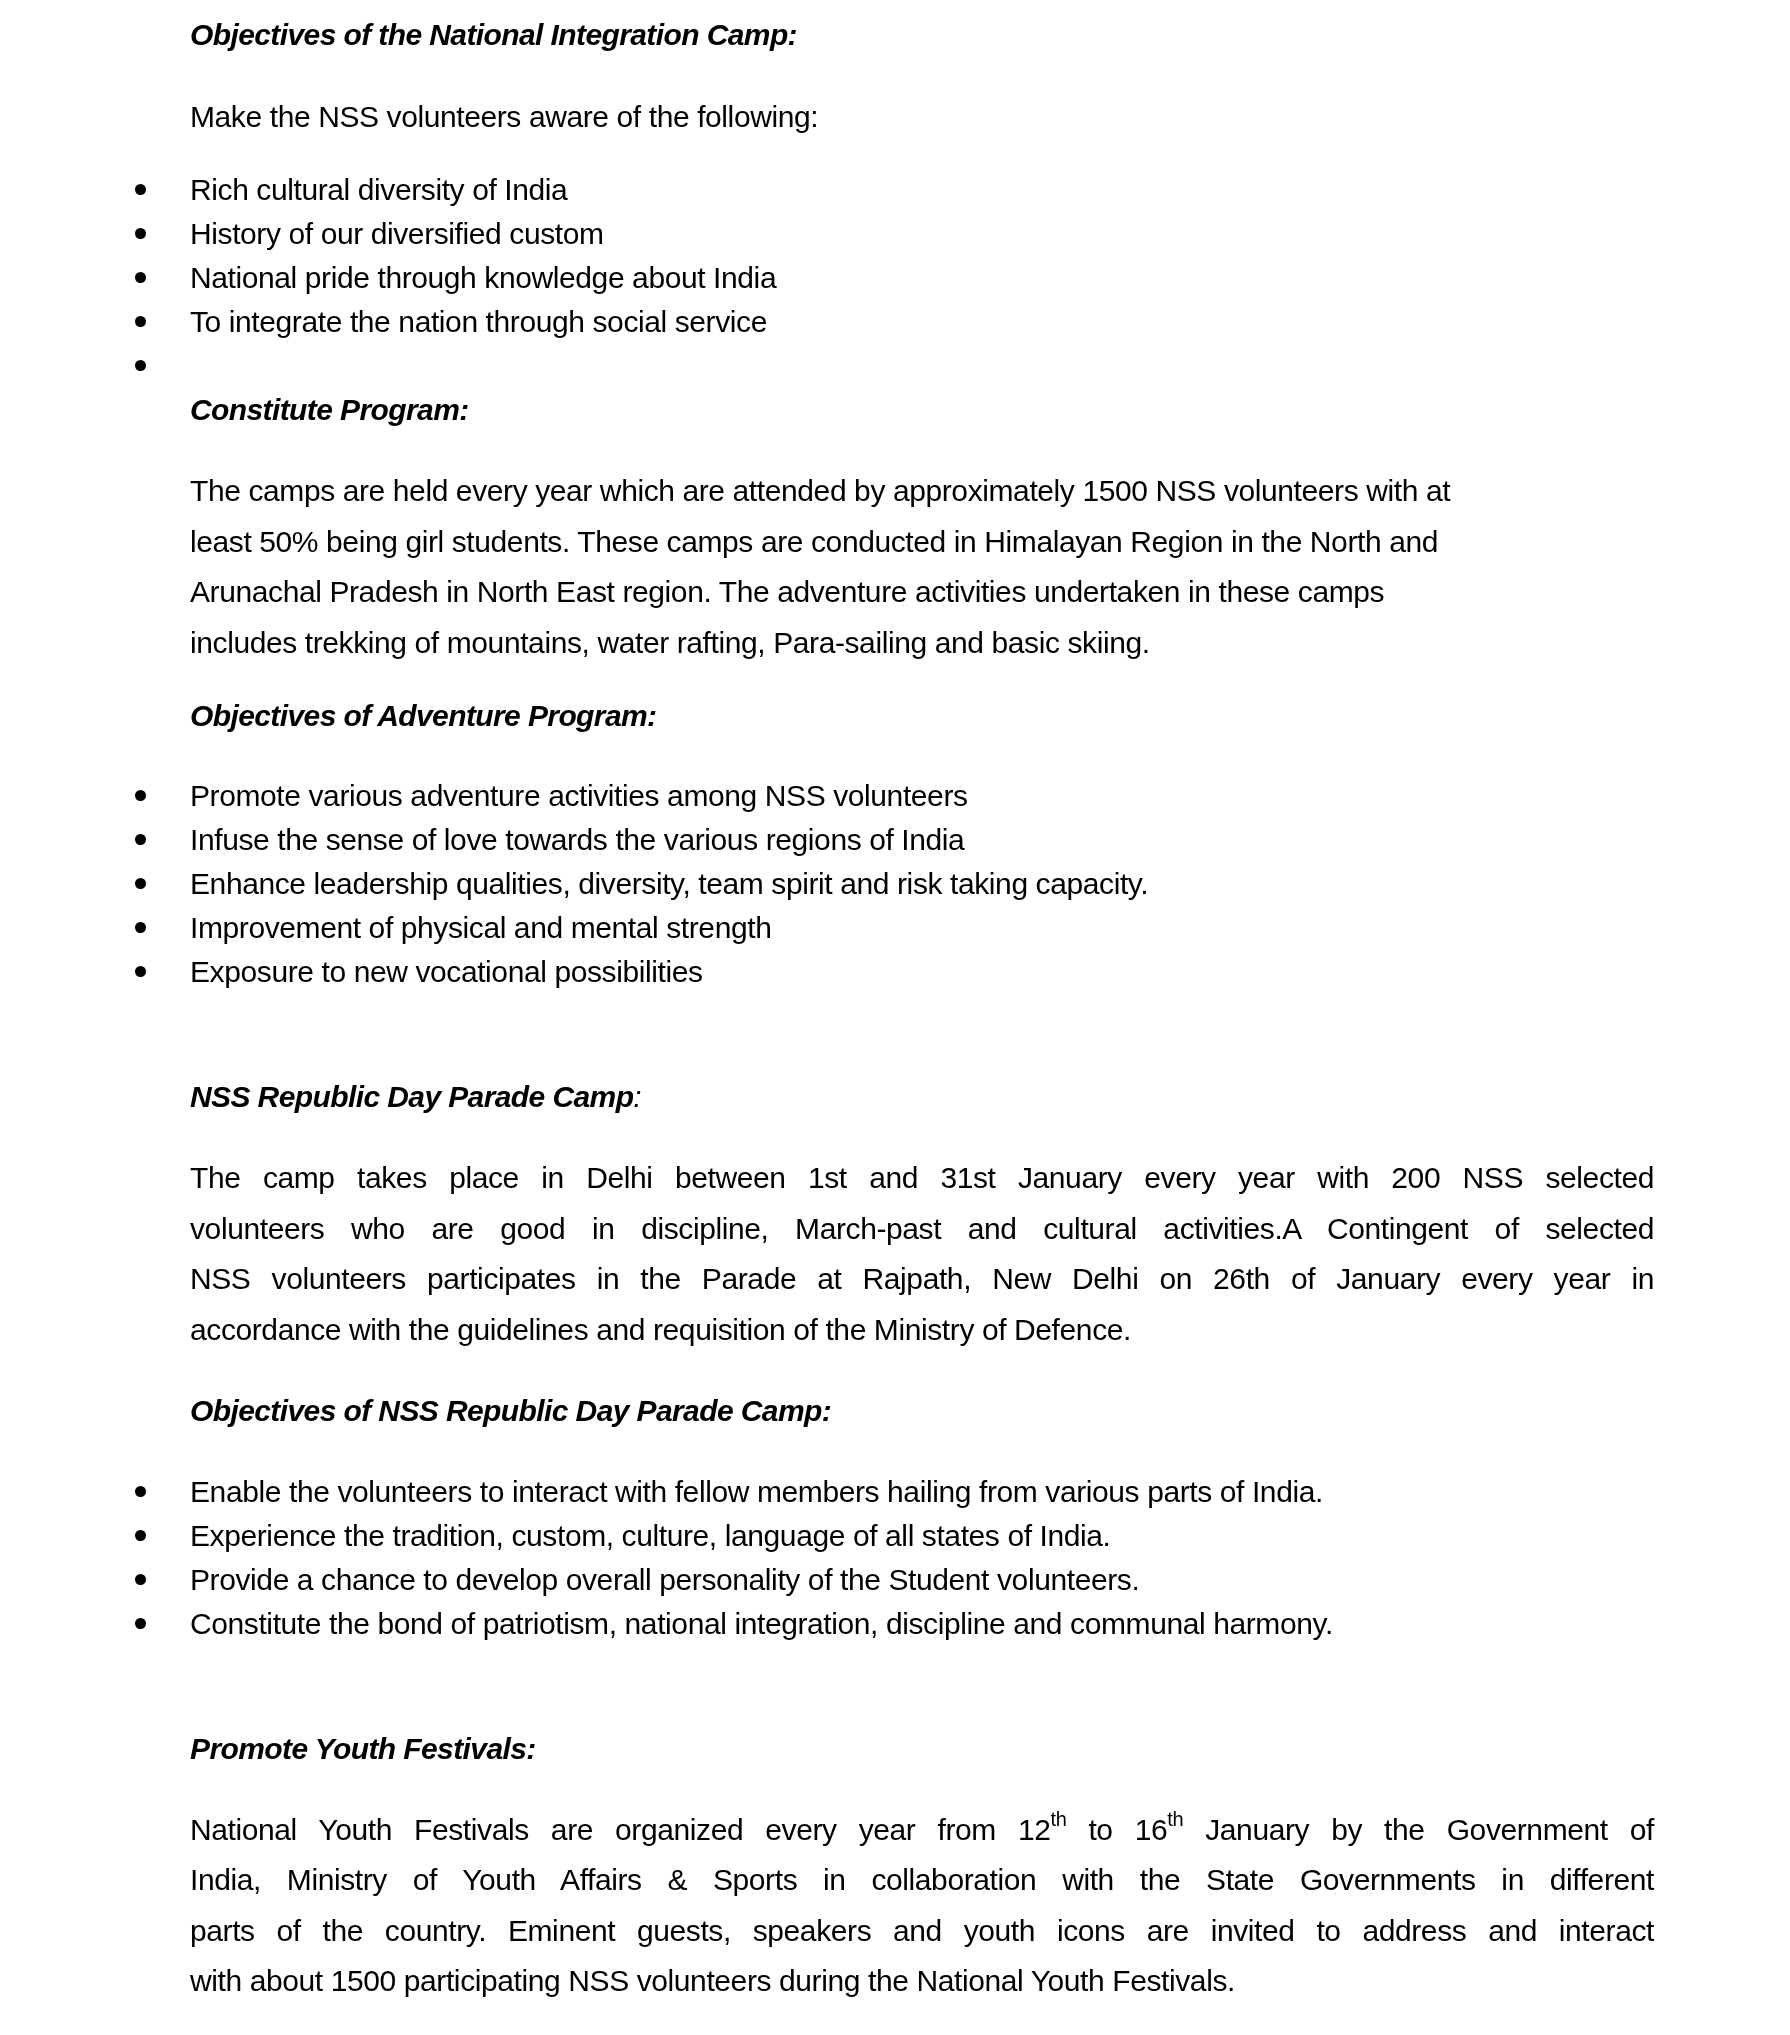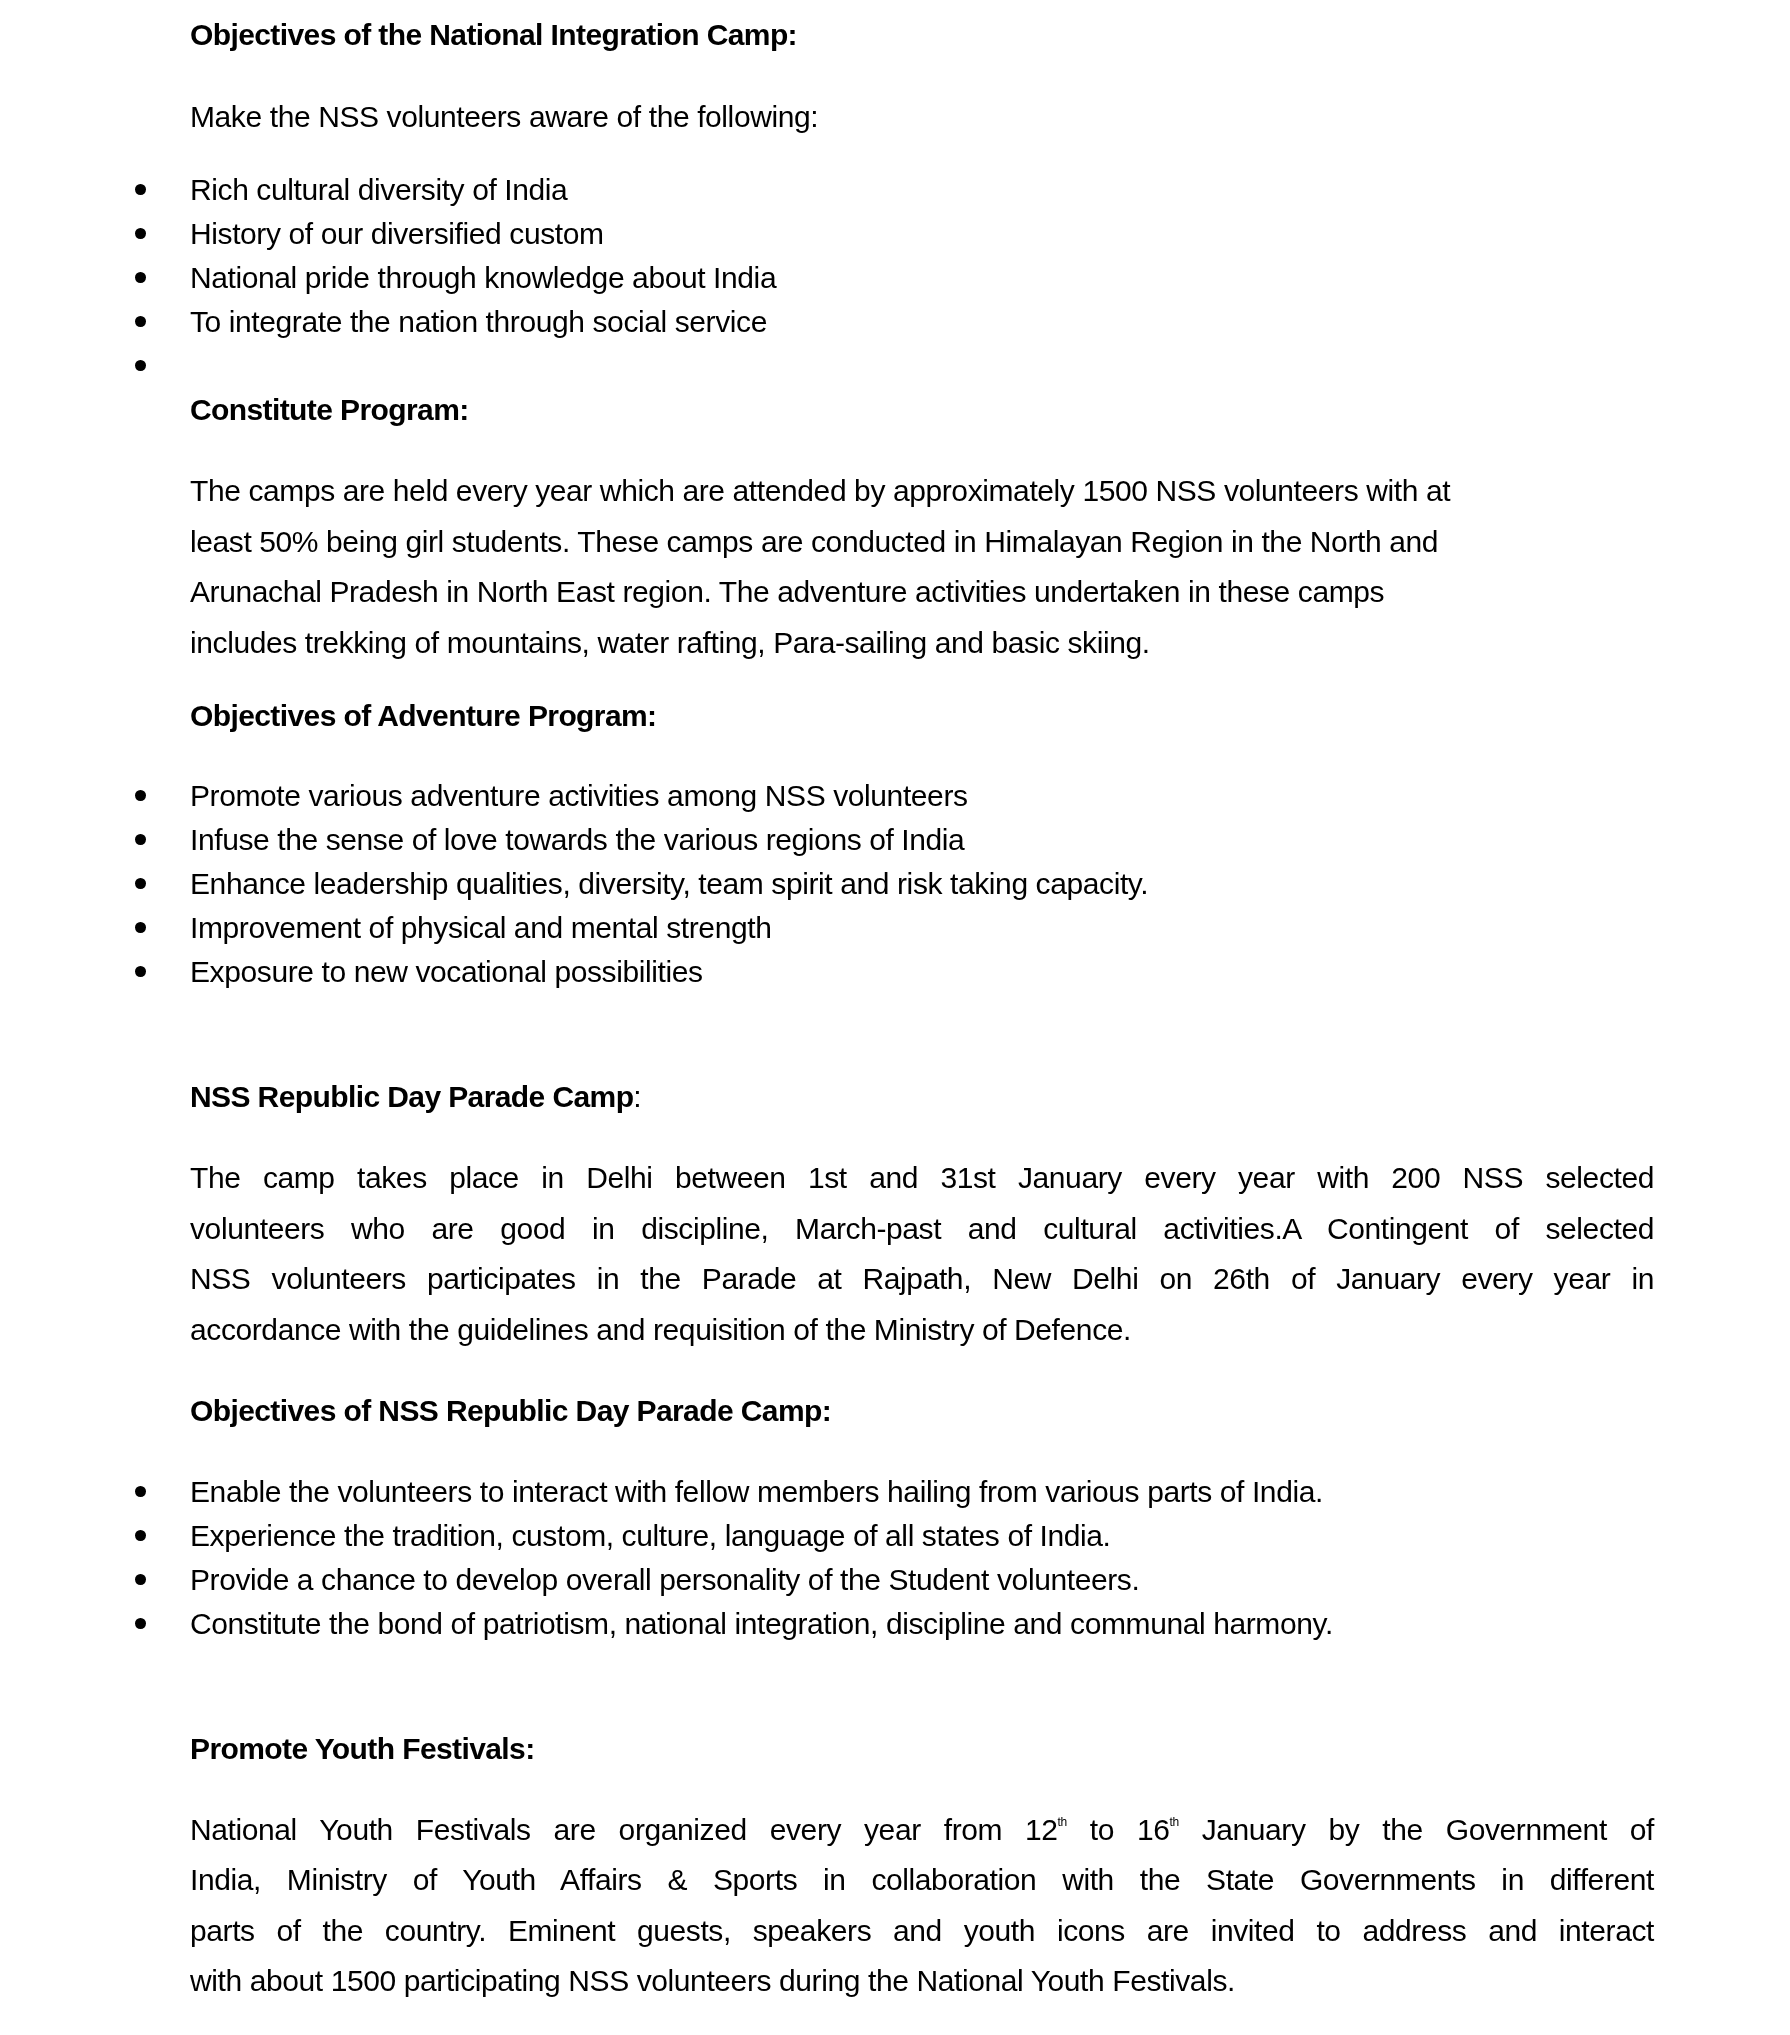--- a/index.html
+++ b/index.html
@@ -11,7 +11,7 @@
     position: absolute; left: 190px; white-space: nowrap;
     font-size: 30px; line-height: 1; letter-spacing: -0.4px;
   }
-  .heading { font-weight: bold; letter-spacing: -0.6px; }
+  .heading { font-weight: bold; letter-spacing: -0.6px; font-style: italic; }
   .heading .nb { font-weight: normal; }
   .just {
     width: 1464px; text-align: justify; text-align-last: justify; white-space: normal;

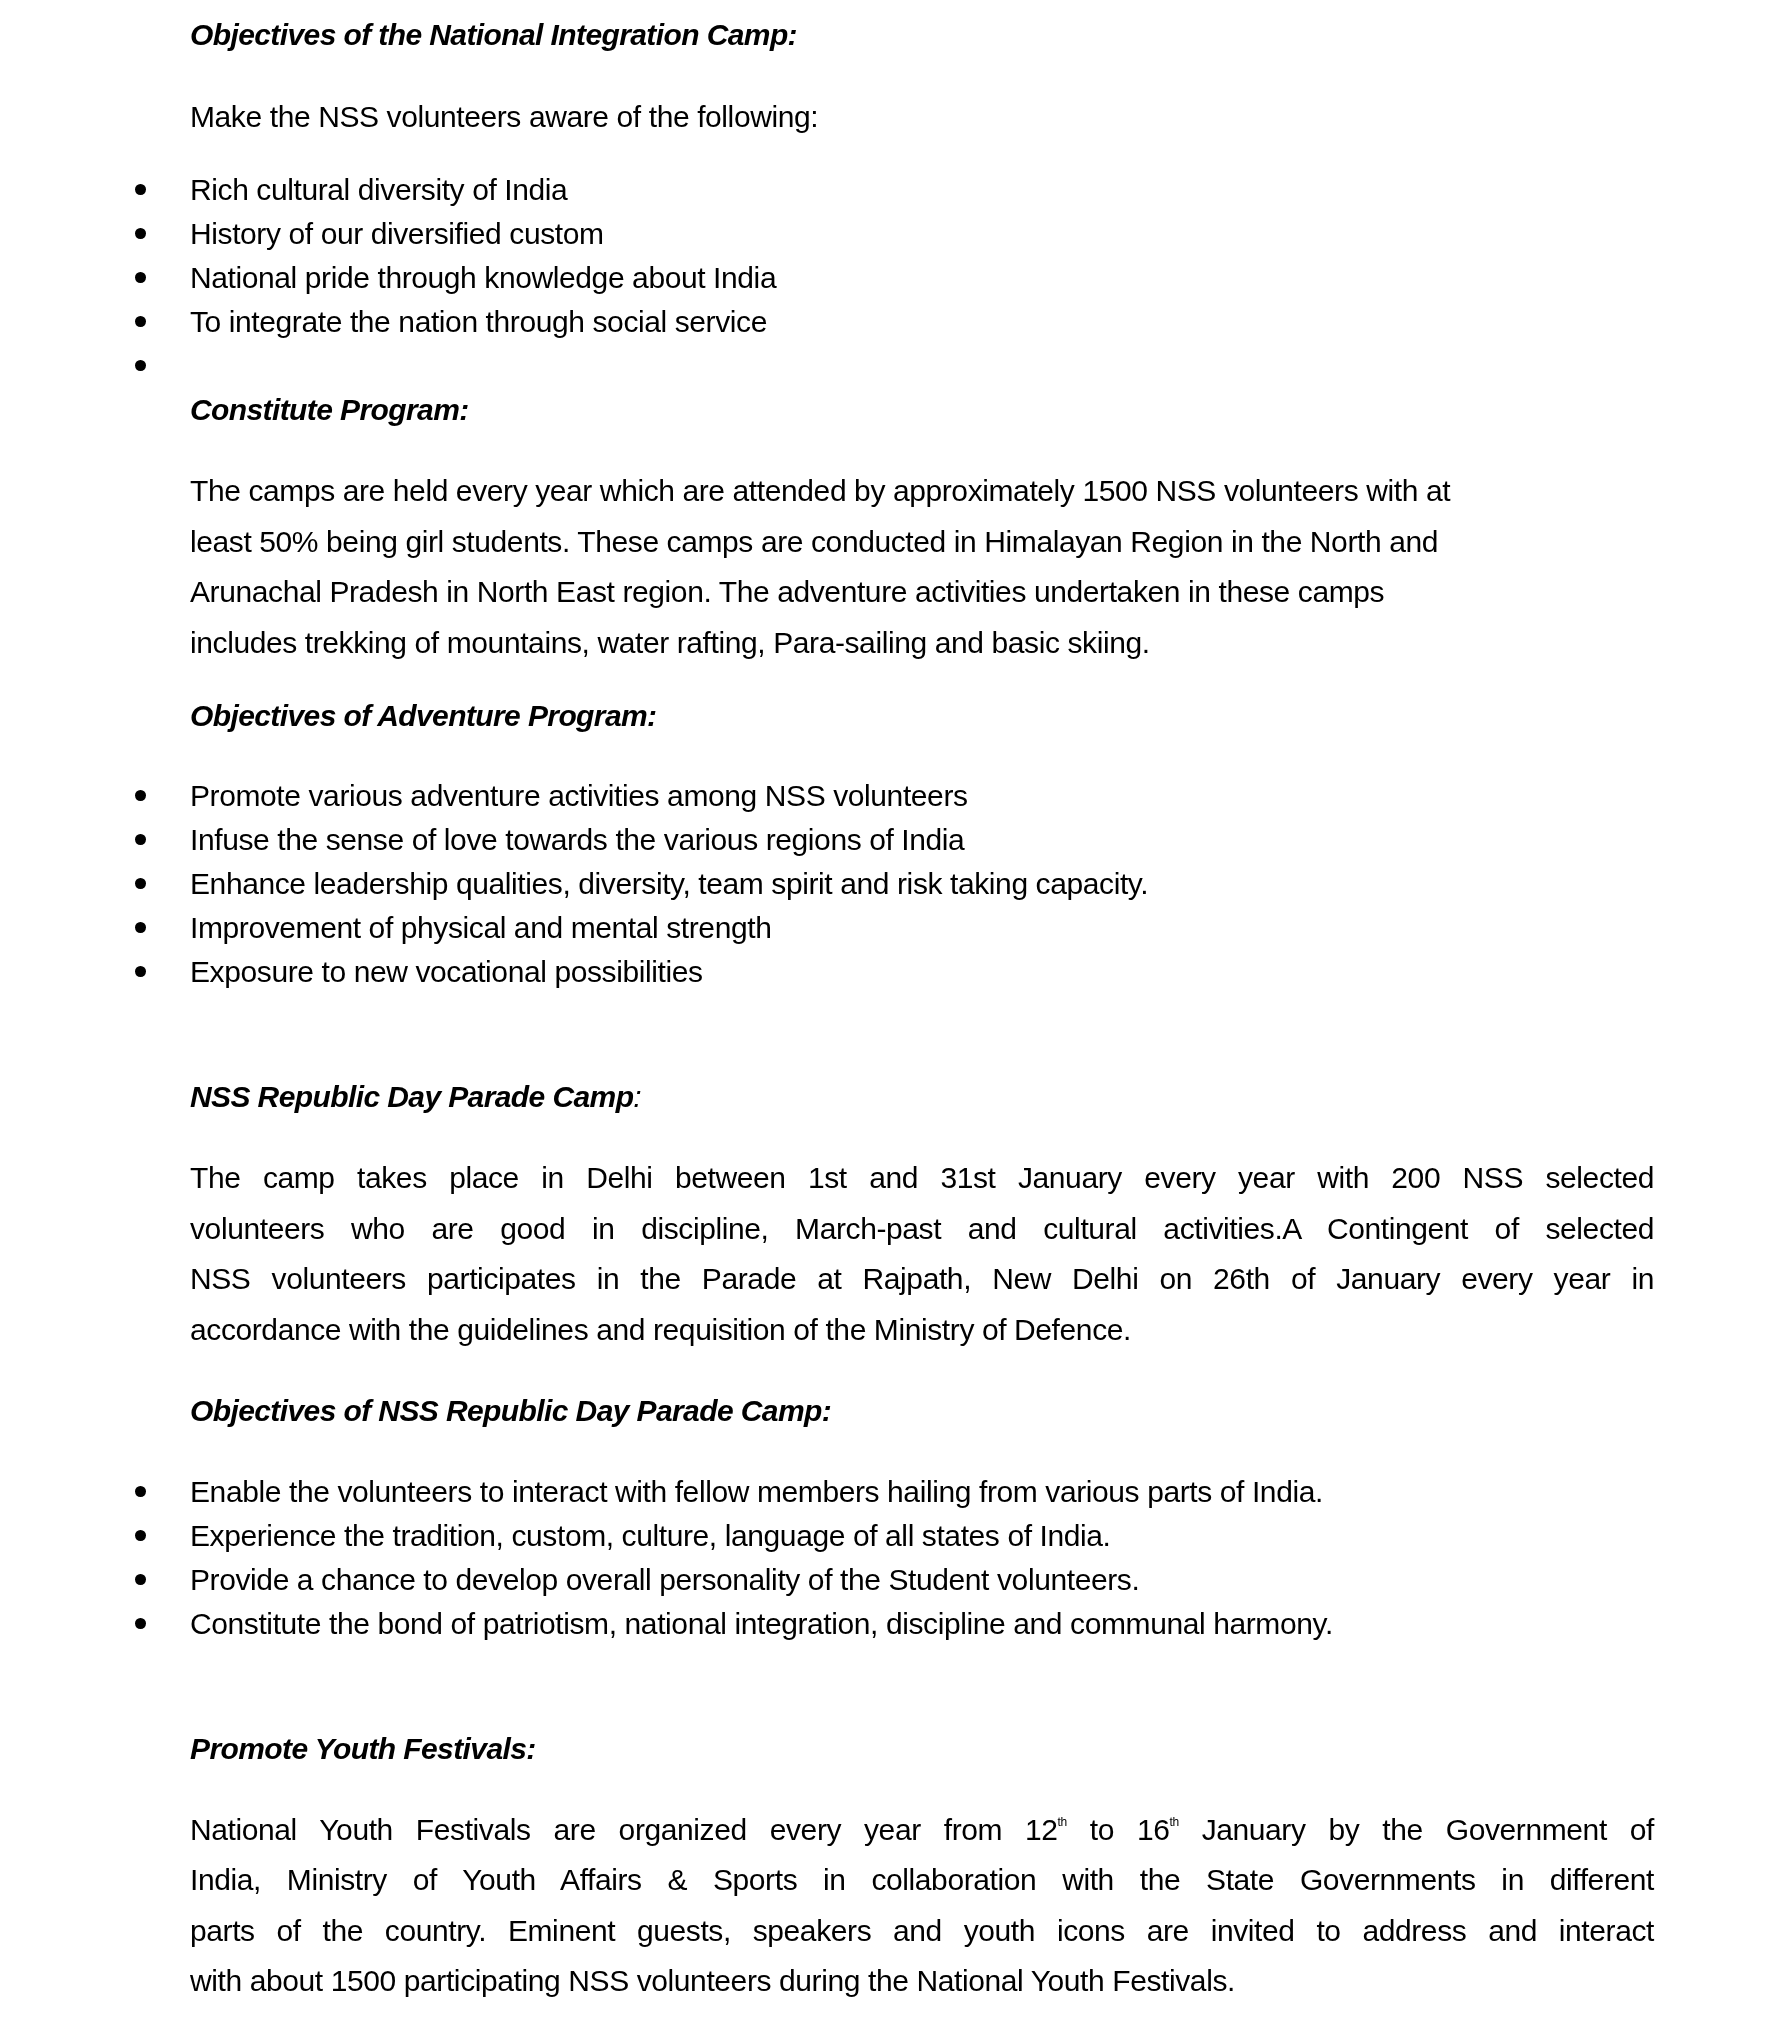--- a/index.html
+++ b/index.html
@@ -21,7 +21,7 @@
     position: absolute; left: 135px; width: 10.8px; height: 10.8px; border-radius: 50%;
     background: #000000;
   }
-  sup { font-size: 12px; line-height: 0; position: relative; top: -2.9px; vertical-align: super; }
+  sup { font-size: 20px; line-height: 0; position: relative; top: -2.9px; vertical-align: super; }
 </style>
 </head>
 <body>

